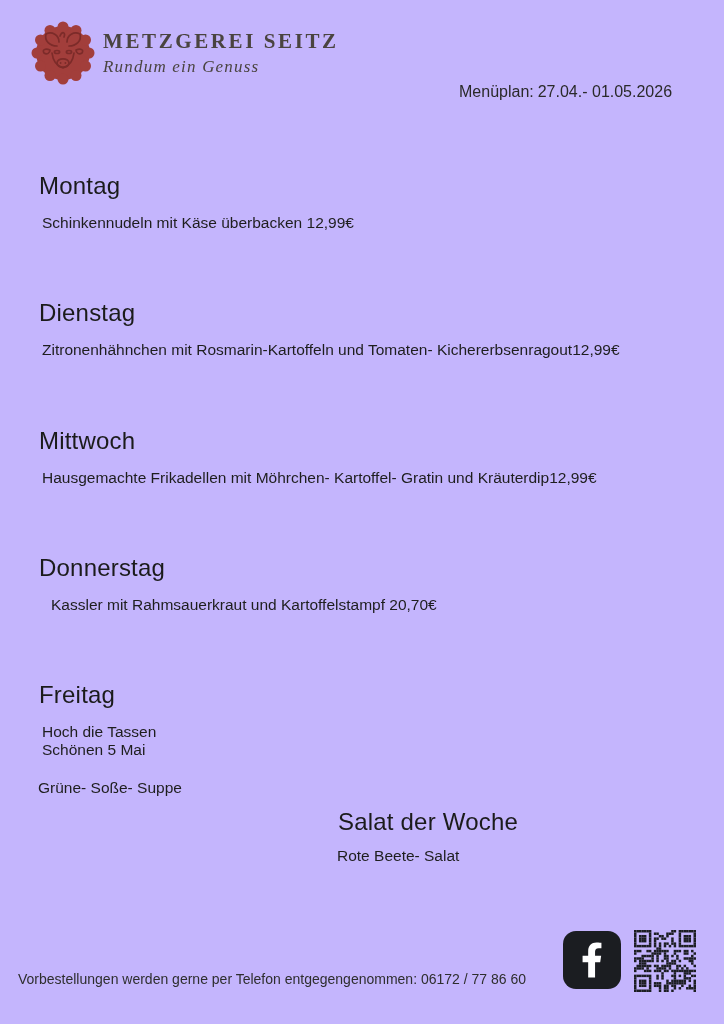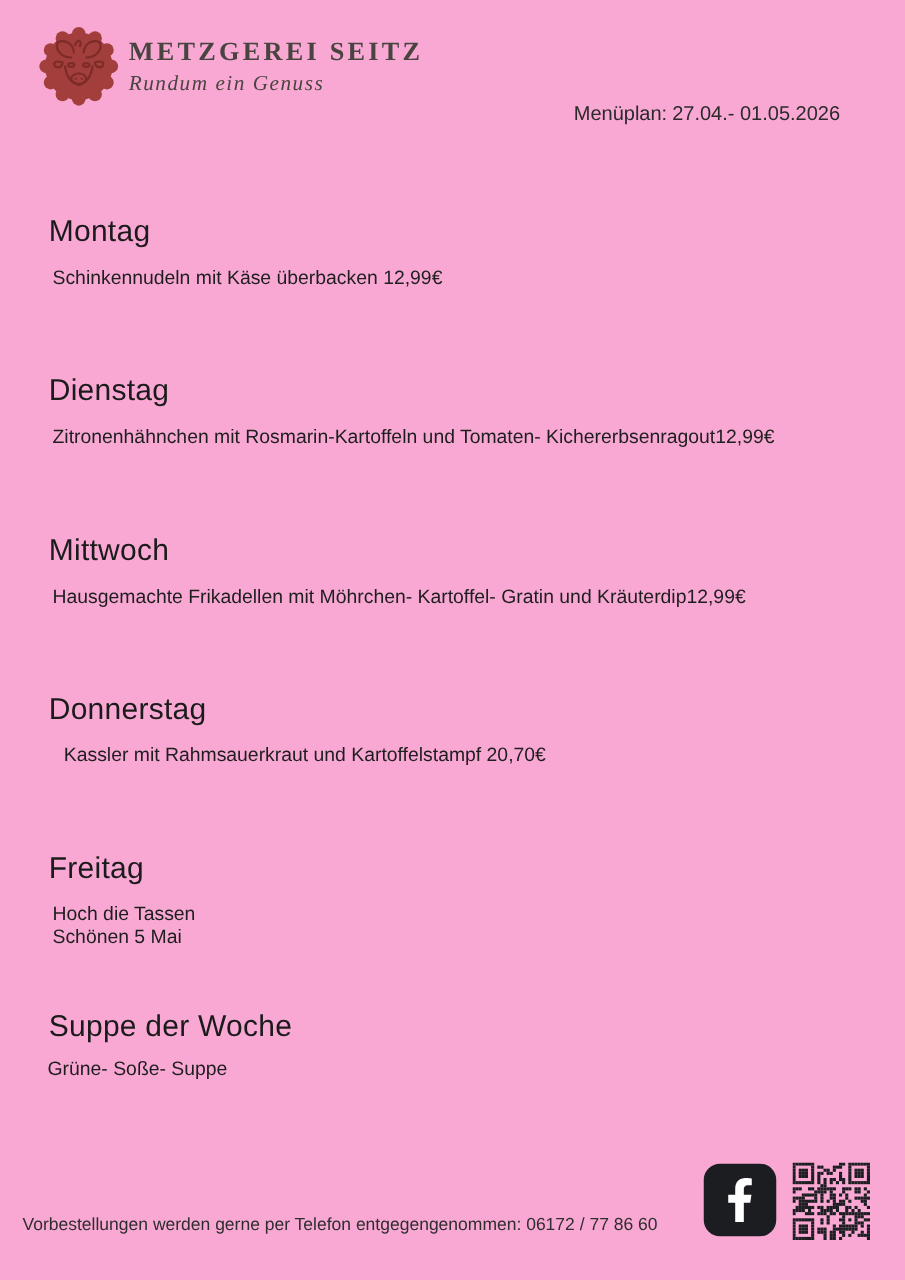--- a/index.html
+++ b/index.html
@@ -9,7 +9,7 @@
     width:724px; height:1024px; position:relative; overflow:hidden;
     font-family:"Liberation Sans", sans-serif; color:#1c1c1c;
   }
-  .page { position:absolute; inset:0; background:#f9a8d4; }
+  .page { position:absolute; inset:0; background:#c4b5fd; }
 
   
   .logo-seal { position:absolute; left:30px; top:20px; width:66px; height:66px; }

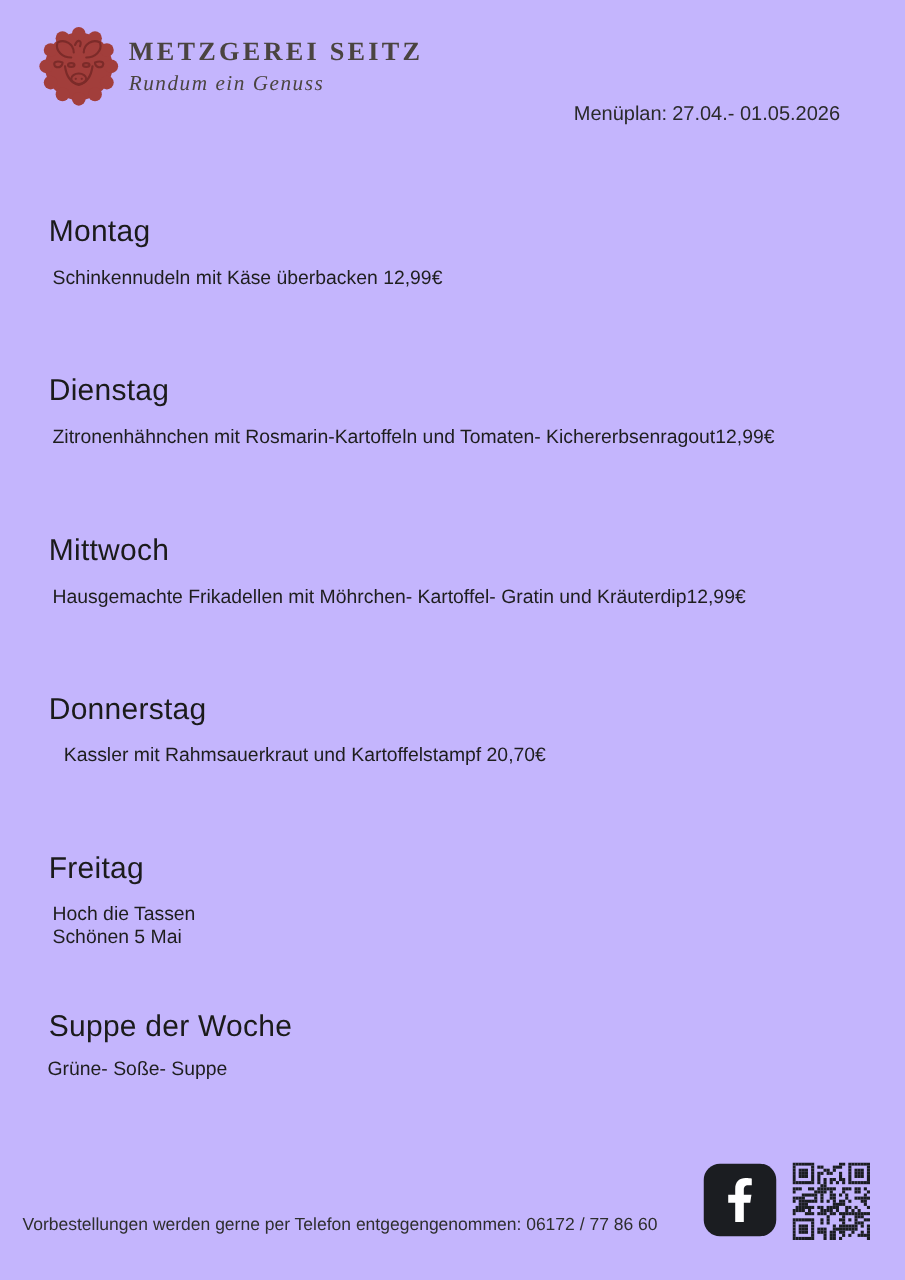--- a/index.html
+++ b/index.html
@@ -122,7 +122,6 @@
 
   <section class="weekly">
     <div class="col">
-      <h2>Suppe der Woche</h2>
       <p class="item">Grüne- Soße- Suppe</p>
     </div>
   </section>

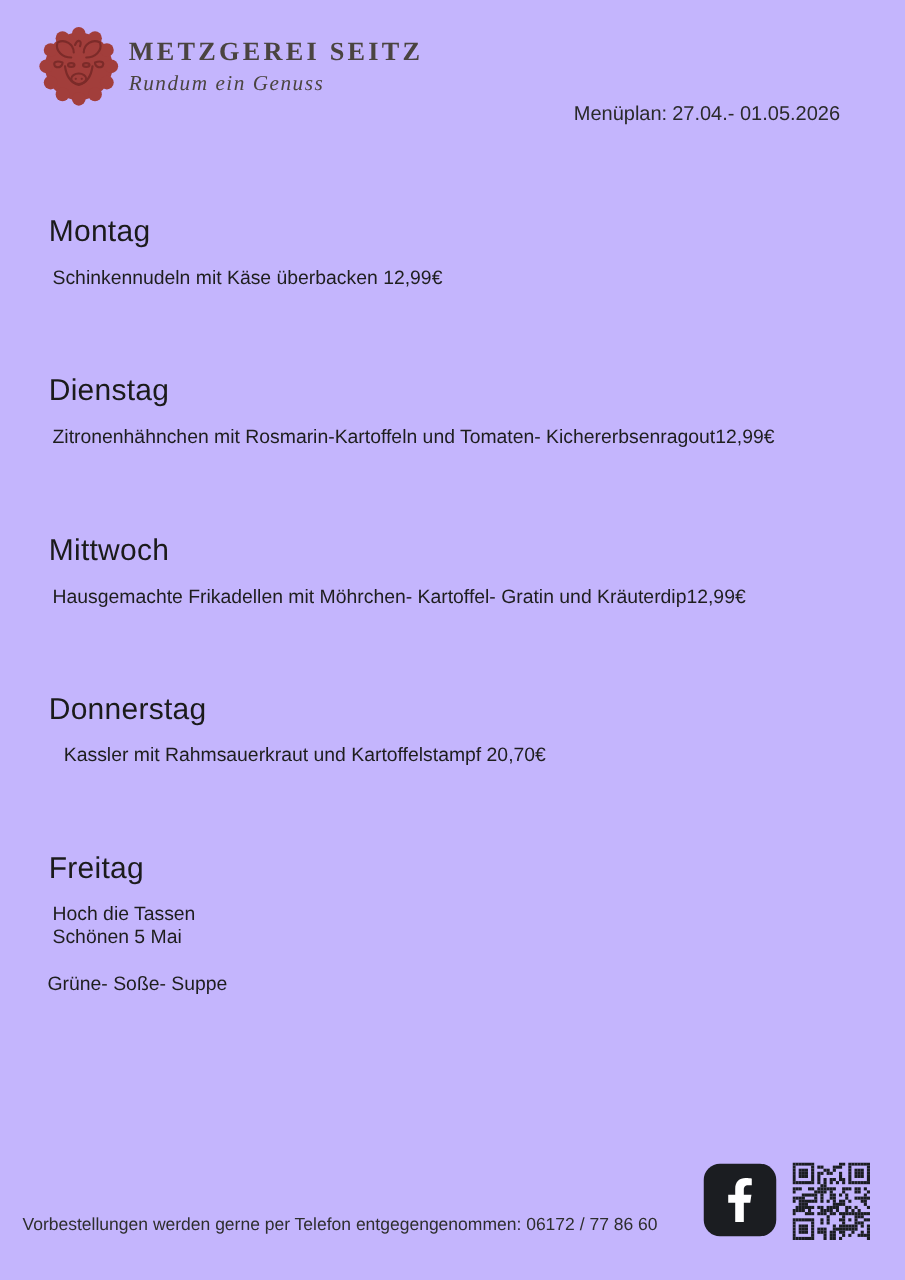--- a/index.html
+++ b/index.html
@@ -123,6 +123,10 @@
   <section class="weekly">
     <div class="col">
       <p class="item">Grüne- Soße- Suppe</p>
+    </div>
+    <div class="col">
+      <h2>Salat der Woche</h2>
+      <p class="item">Rote Beete- Salat</p>
     </div>
   </section>
 

